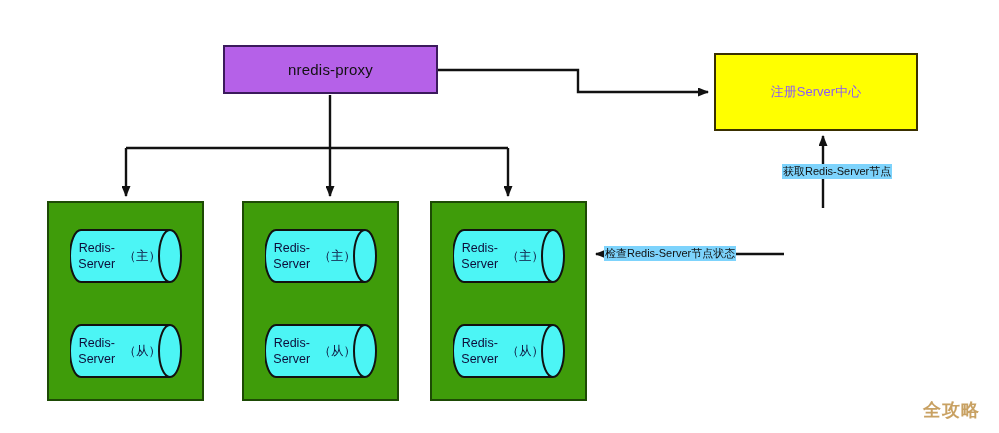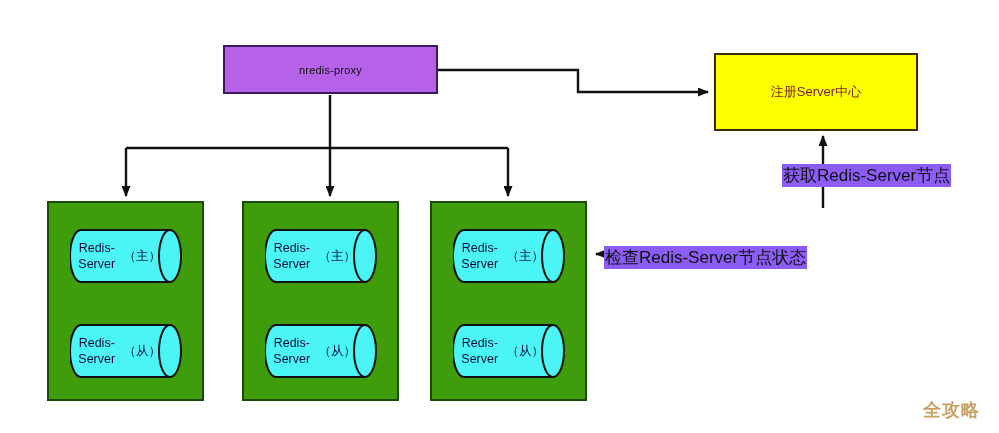--- a/index.html
+++ b/index.html
@@ -36,7 +36,7 @@
     background: #b561e8;
     border: 2px solid #3b1a5c;
     color: #111111;
-    font-size: 11px;
+    font-size: 15px;
     letter-spacing: 0.2px;
   }
   .yellow-box {

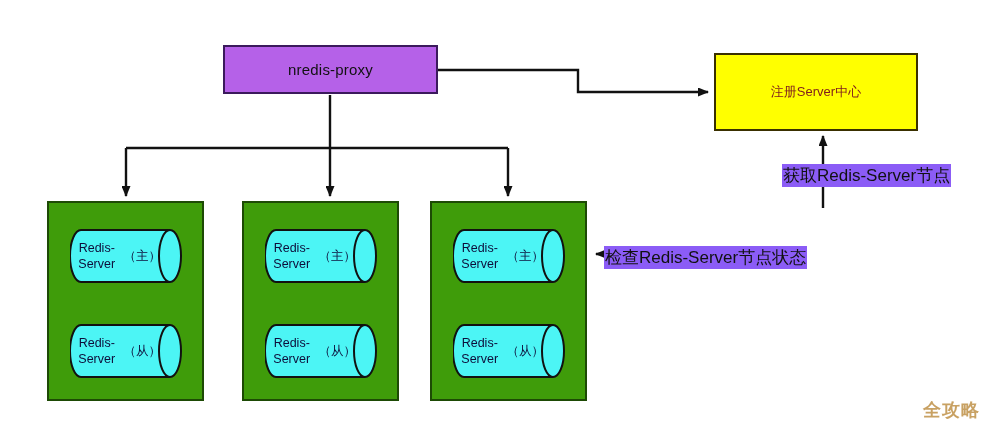--- a/index.html
+++ b/index.html
@@ -42,7 +42,7 @@
   .yellow-box {
     background: #ffff00;
     border: 2px solid #3a3000;
-    color: #7f1d1d;
+    color: #8b5cf6;
     font-size: 13px;
   }
   .group-box {

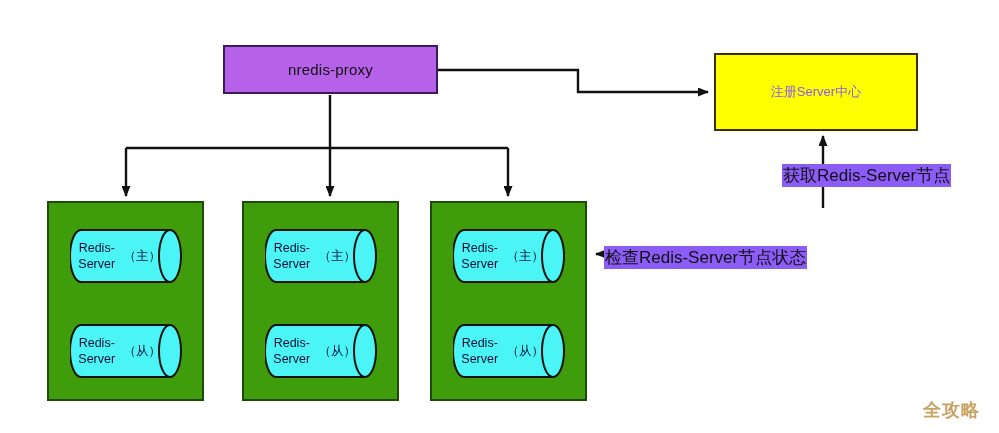--- a/index.html
+++ b/index.html
@@ -80,9 +80,9 @@
   .edge-label {
     position: absolute;
     color: #111111;
-    font-size: 17px;
+    font-size: 11px;
     white-space: nowrap;
-    background: #8b5cf6;
+    background: #7dd3fc;
     padding: 0 1px;
   }
   .watermark {

